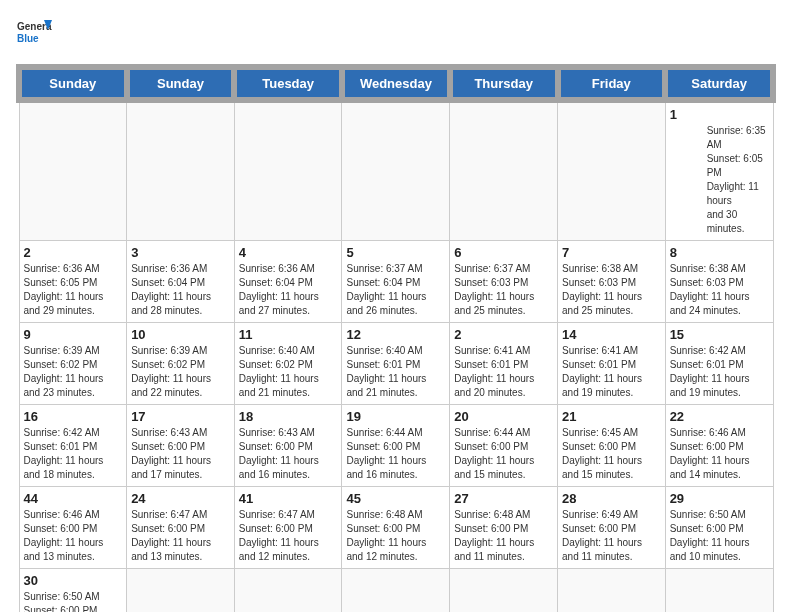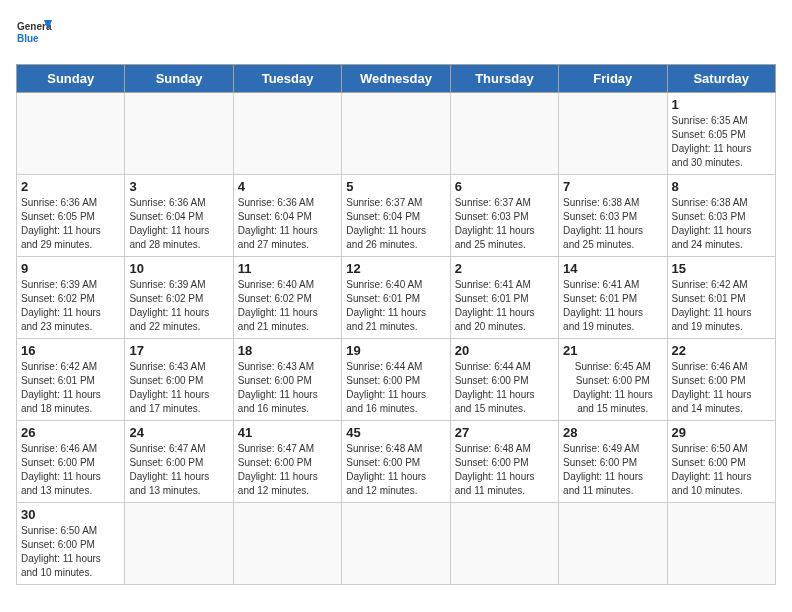--- a/index.html
+++ b/index.html
@@ -45,7 +45,7 @@
       padding: 6px 4px;
       font-weight: bold;
       font-size: 13px;
-      border: 1px solid #a3a3a3;
+      border: 6px solid #a3a3a3;
     }
     tbody tr td {
       border: 1px solid #ccc;

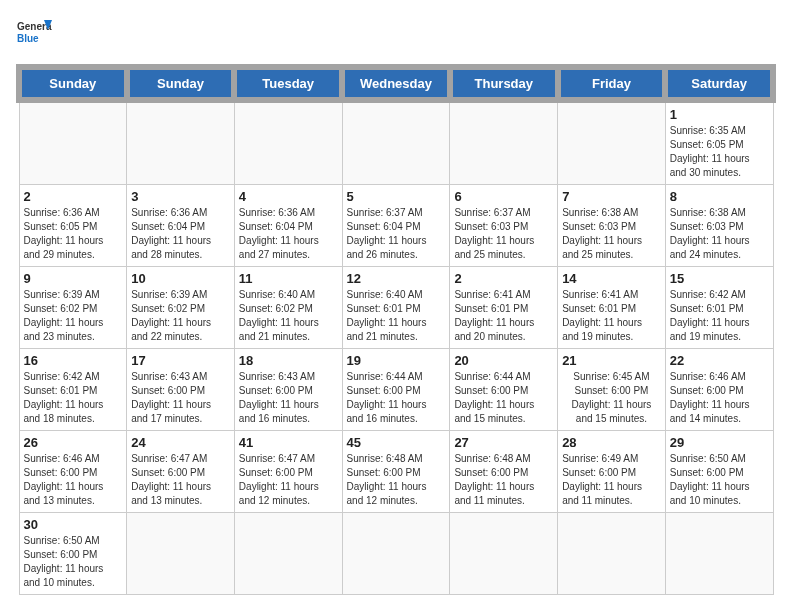--- a/index.html
+++ b/index.html
@@ -116,7 +116,7 @@
         <td class="empty-cell"></td>
         <td>
           <span class="day-number">1</span>
-          <div class="day-info" style="white-space: pre-line;">Sunrise: 6:35 AM
+          <div class="day-info" style="white-space: pre-line; margin-left: 37px;">Sunrise: 6:35 AM
 Sunset: 6:05 PM
 Daylight: 11 hours
 and 30 minutes.</div>

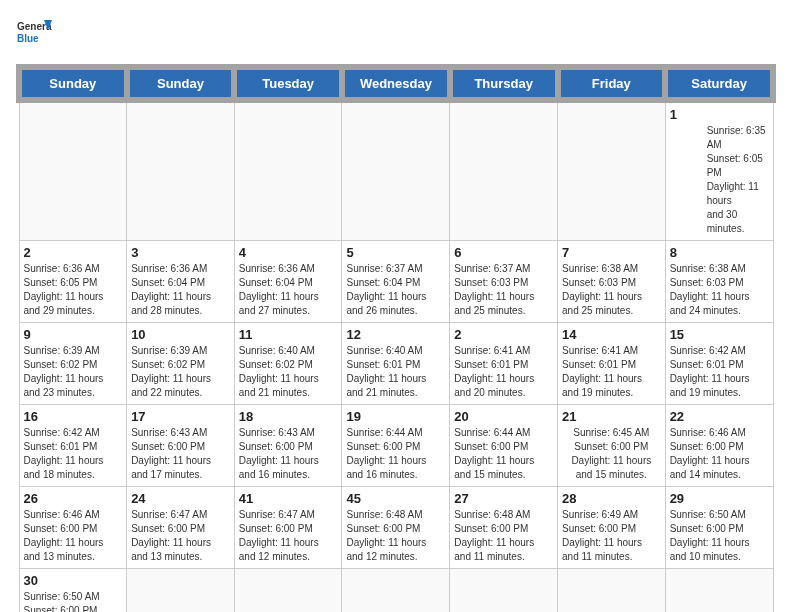--- a/index.html
+++ b/index.html
@@ -262,7 +262,7 @@
         </td>
         <td>
           <span class="day-number">21</span>
-          <div class="day-info" style="white-space: pre-line; text-align: center;">Sunrise: 6:45 AM
+          <div class="day-info" style="white-space: pre-line;">Sunrise: 6:45 AM
 Sunset: 6:00 PM
 Daylight: 11 hours
 and 15 minutes.</div>

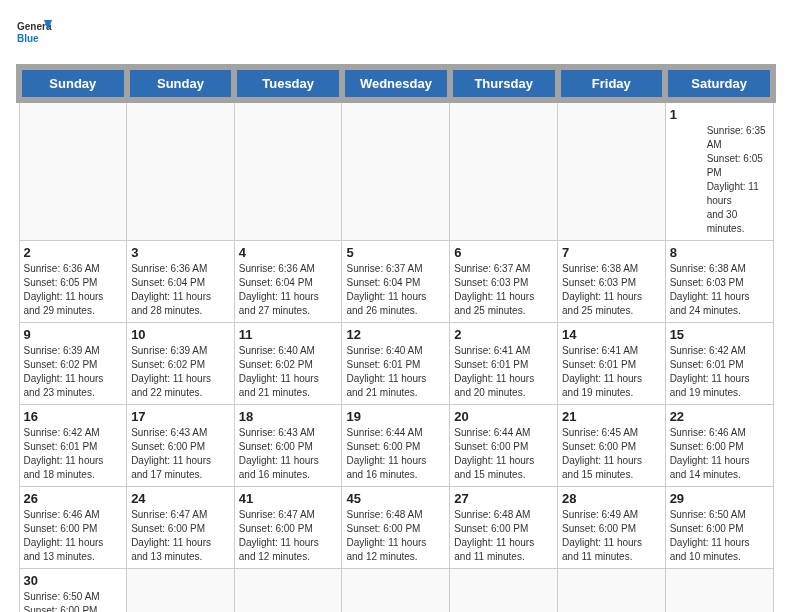--- a/index.html
+++ b/index.html
@@ -277,7 +277,7 @@
       </tr>
       <tr>
         <td>
-          <span class="day-number">26</span>
+          <span class="day-number">44</span>
           <div class="day-info" style="white-space: pre-line;">Sunrise: 6:46 AM
 Sunset: 6:00 PM
 Daylight: 11 hours

